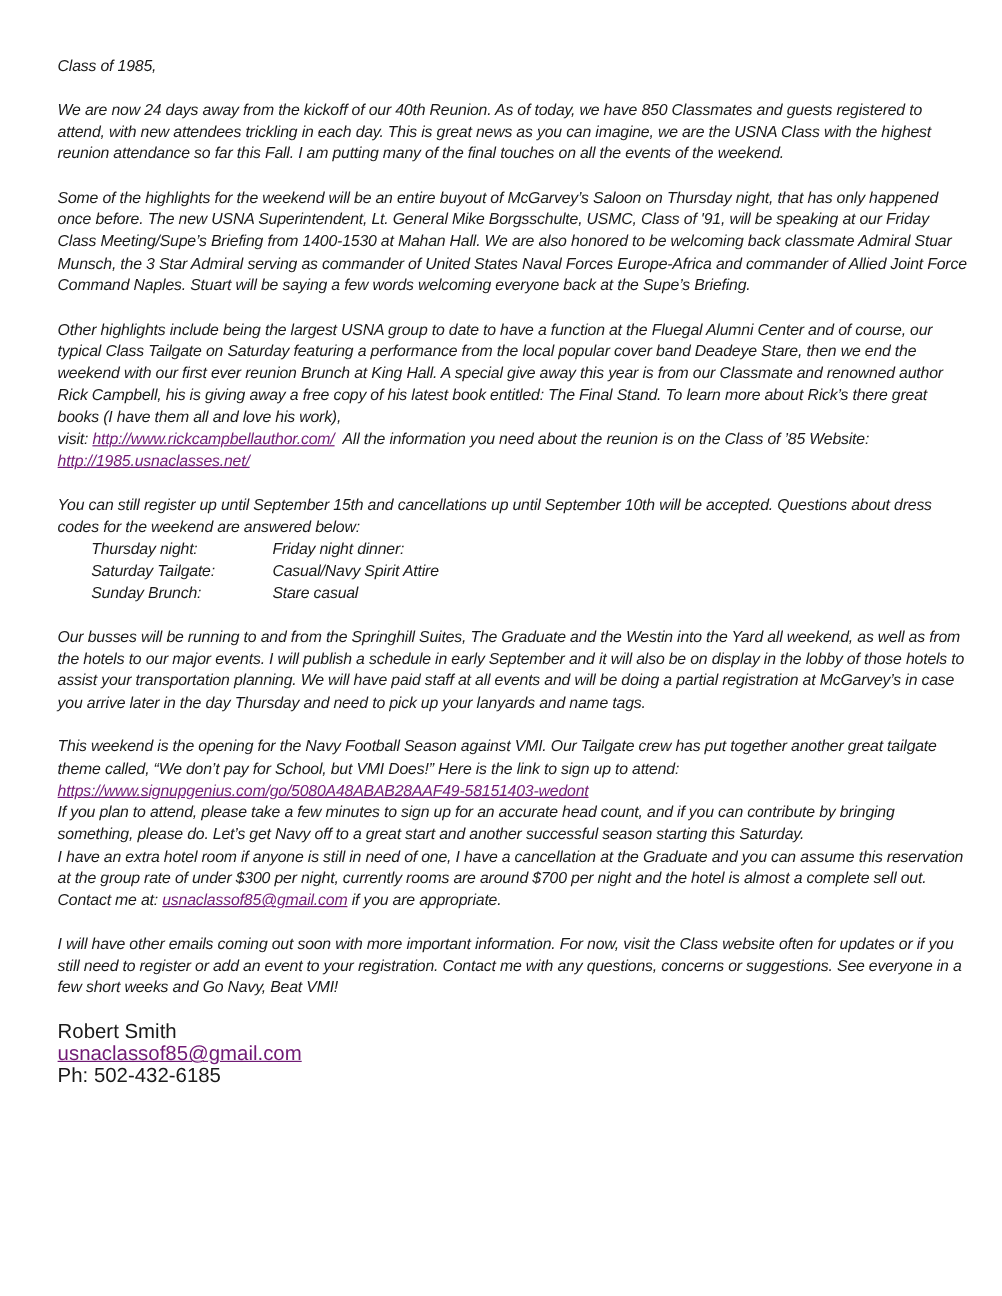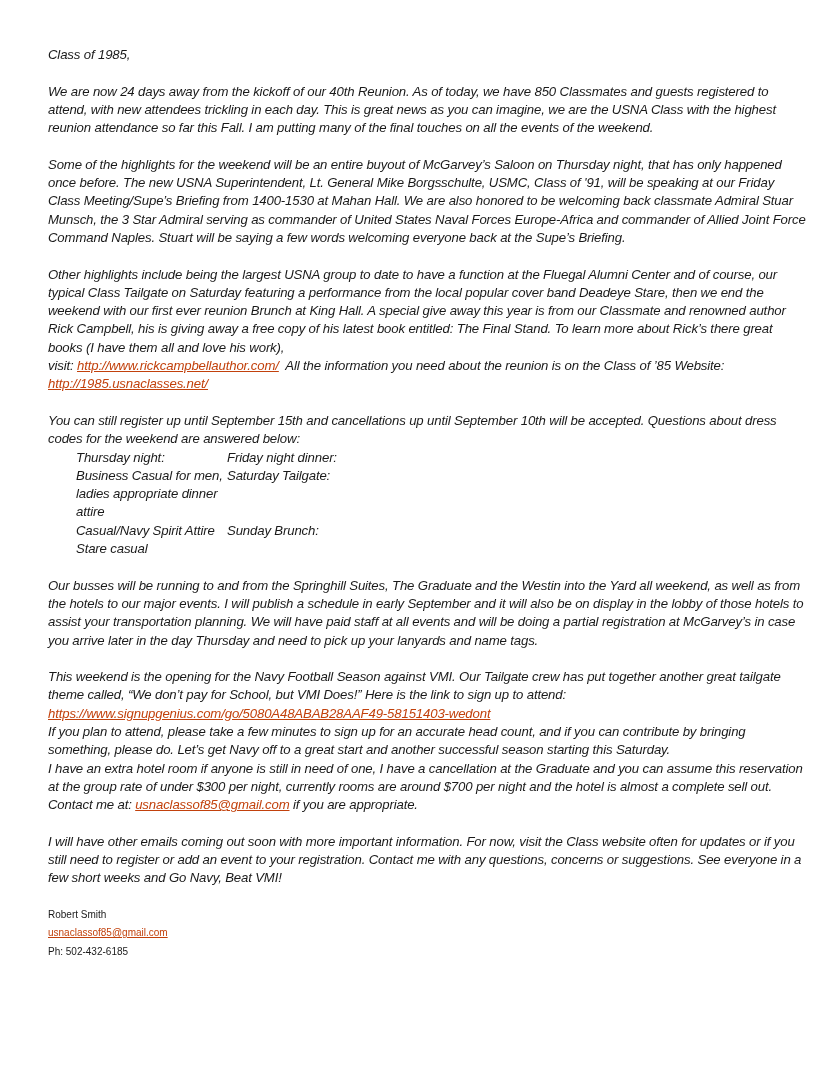--- a/index.html
+++ b/index.html
@@ -14,7 +14,7 @@
   }
   p { margin: 0 0 18.3px 0; font-style: italic; }
   .line { display: block; }
-  a { color: #c2410c; text-decoration: underline; }
+  a { color: #701a75; text-decoration: underline; }
   .dress { display: grid; grid-template-columns: 151px auto; margin-left: 28px; }
   .sig { font-family: "Liberation Sans", sans-serif; font-size: 10px; letter-spacing: 0; }
 </style>

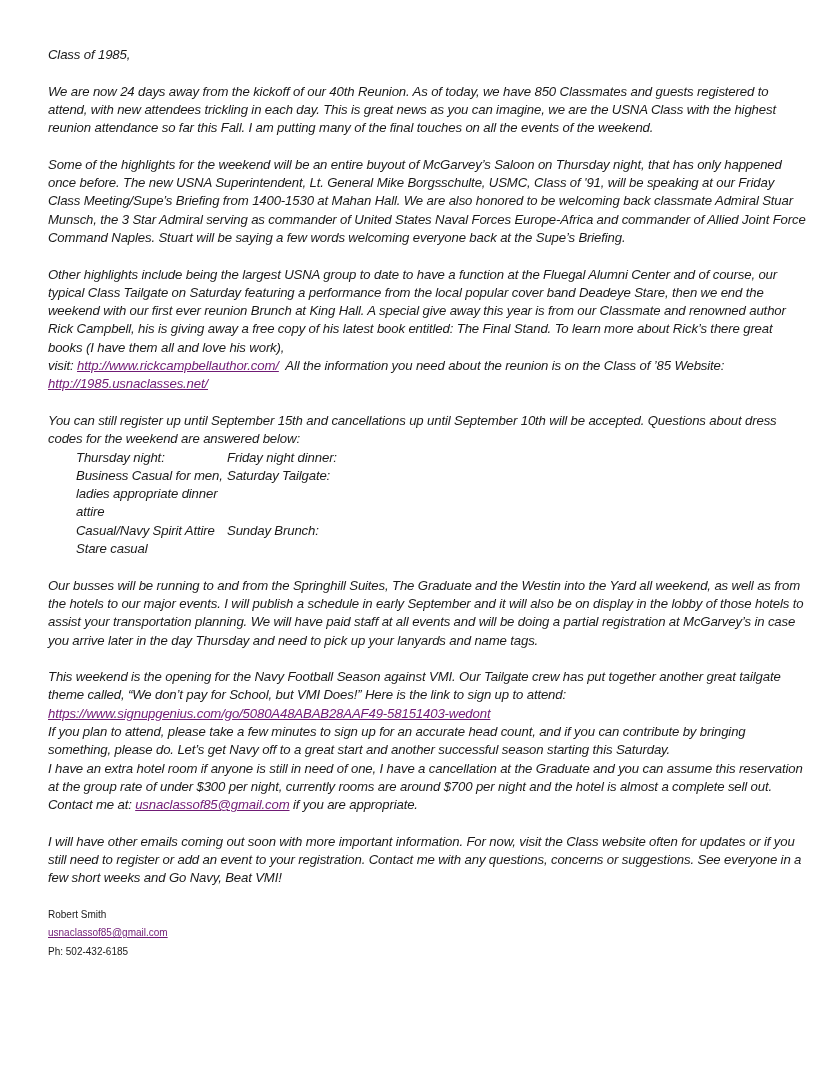--- a/index.html
+++ b/index.html
@@ -34,7 +34,6 @@
     <span class="dress">
       <span>Thursday night:</span>
       <span>Friday night dinner:</span>
-      <span>Business Casual for men, ladies appropriate dinner attire</span>
       <span>Saturday Tailgate:</span>
       <span>Casual/Navy Spirit Attire</span>
       <span>Sunday Brunch:</span>

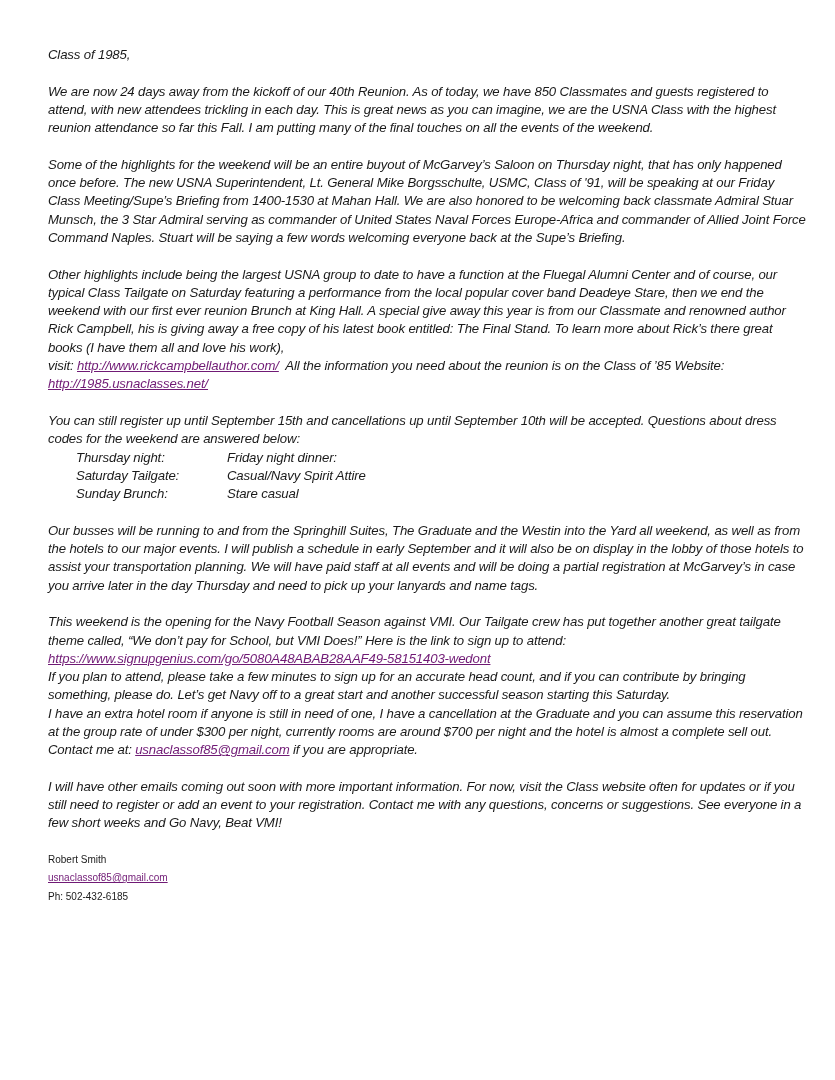--- a/index.html
+++ b/index.html
@@ -16,7 +16,7 @@
   .line { display: block; }
   a { color: #701a75; text-decoration: underline; }
   .dress { display: grid; grid-template-columns: 151px auto; margin-left: 28px; }
-  .sig { font-family: "Liberation Sans", sans-serif; font-size: 10px; letter-spacing: 0; }
+  .sig { font-family: "Liberation Sans", sans-serif; font-size: 17px; letter-spacing: 0; }
 </style>
 </head>
 <body>

